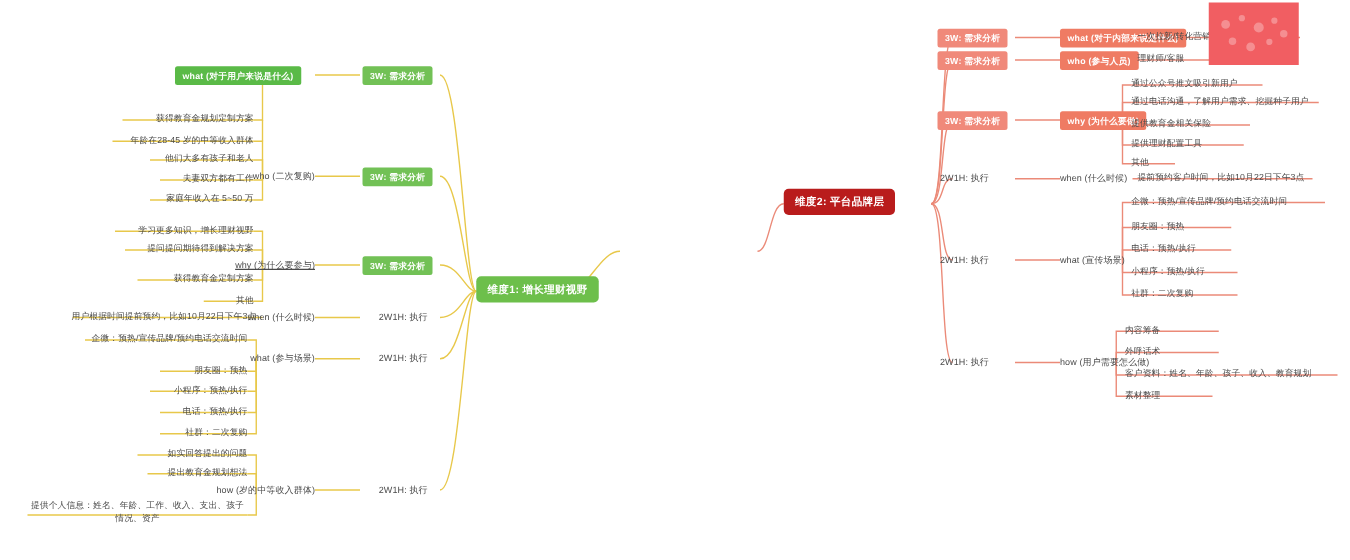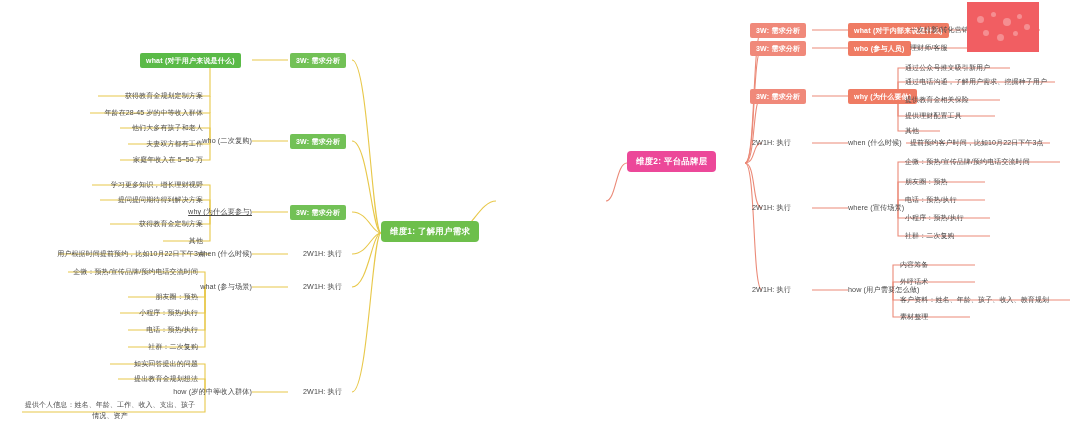--- a/index.html
+++ b/index.html
@@ -43,7 +43,7 @@
     padding:5px 9px;white-space:nowrap;
   }
   .dim.d1{left:381px;top:221px;background:#6dbf4b;}
-  .dim.d2{left:627px;top:151px;background:#ec4899;}
+  .dim.d2{left:627px;top:151px;background:#b91c1c;}
 
   
   .watermark{

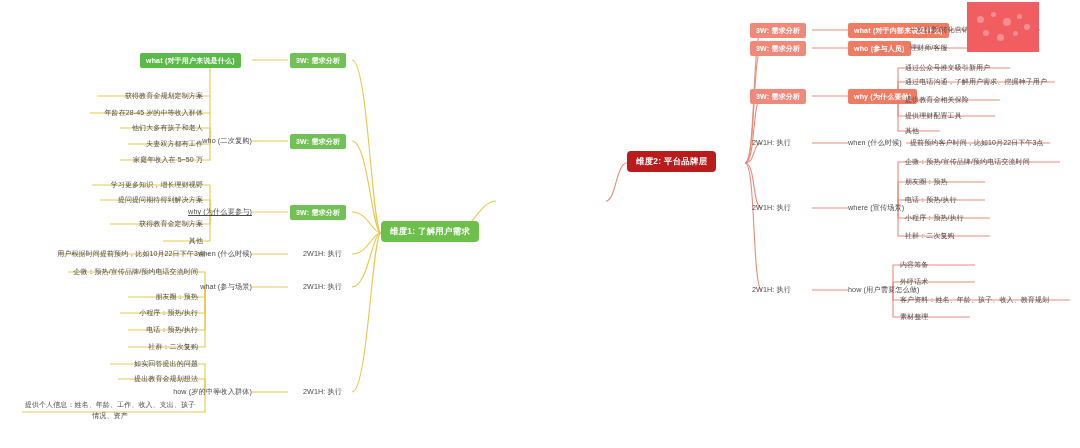--- a/index.html
+++ b/index.html
@@ -240,7 +240,7 @@
   <div class="node leaf" style="left:910px;top:138px;">提前预约客户时间，比如10月22日下午3点</div>
 
   <div class="node mid" style="left:752px;top:203px;">2W1H: 执行</div>
-  <div class="node mid" style="left:848px;top:203px;">where (宣传场景)</div>
+  <div class="node mid" style="left:848px;top:203px;">what (宣传场景)</div>
   <div class="node leaf" style="left:905px;top:157px;">企微：预热/宣传品牌/预约电话交流时间</div>
   <div class="node leaf" style="left:905px;top:177px;">朋友圈：预热</div>
   <div class="node leaf" style="left:905px;top:195px;">电话：预热/执行</div>

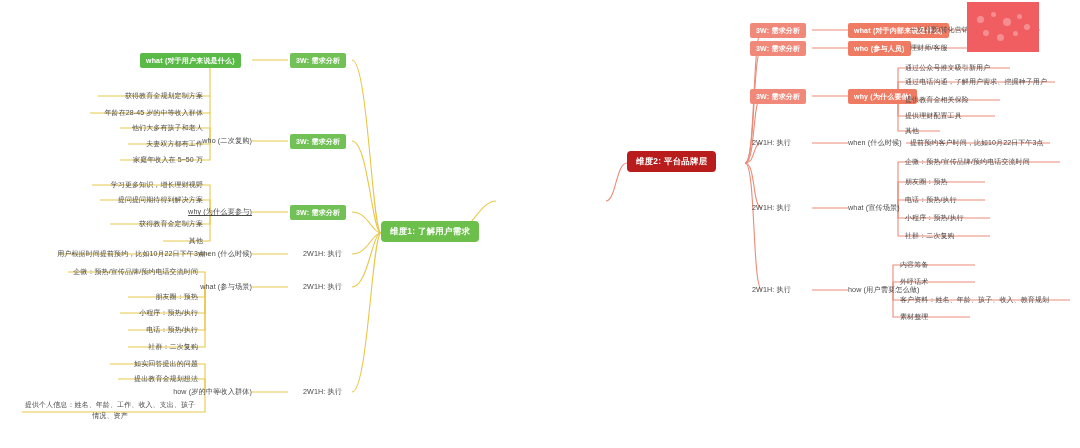--- a/index.html
+++ b/index.html
@@ -180,7 +180,7 @@
   </svg>
 
 
-  <div class="dim d1">维度1: 了解用户需求</div>
+  <div class="dim d1">维度1: 增长理财视野</div>
   <div class="dim d2">维度2: 平台品牌层</div>
 
   <div class="pill greenlite" style="left:290px;top:53px;">3W: 需求分析</div>

